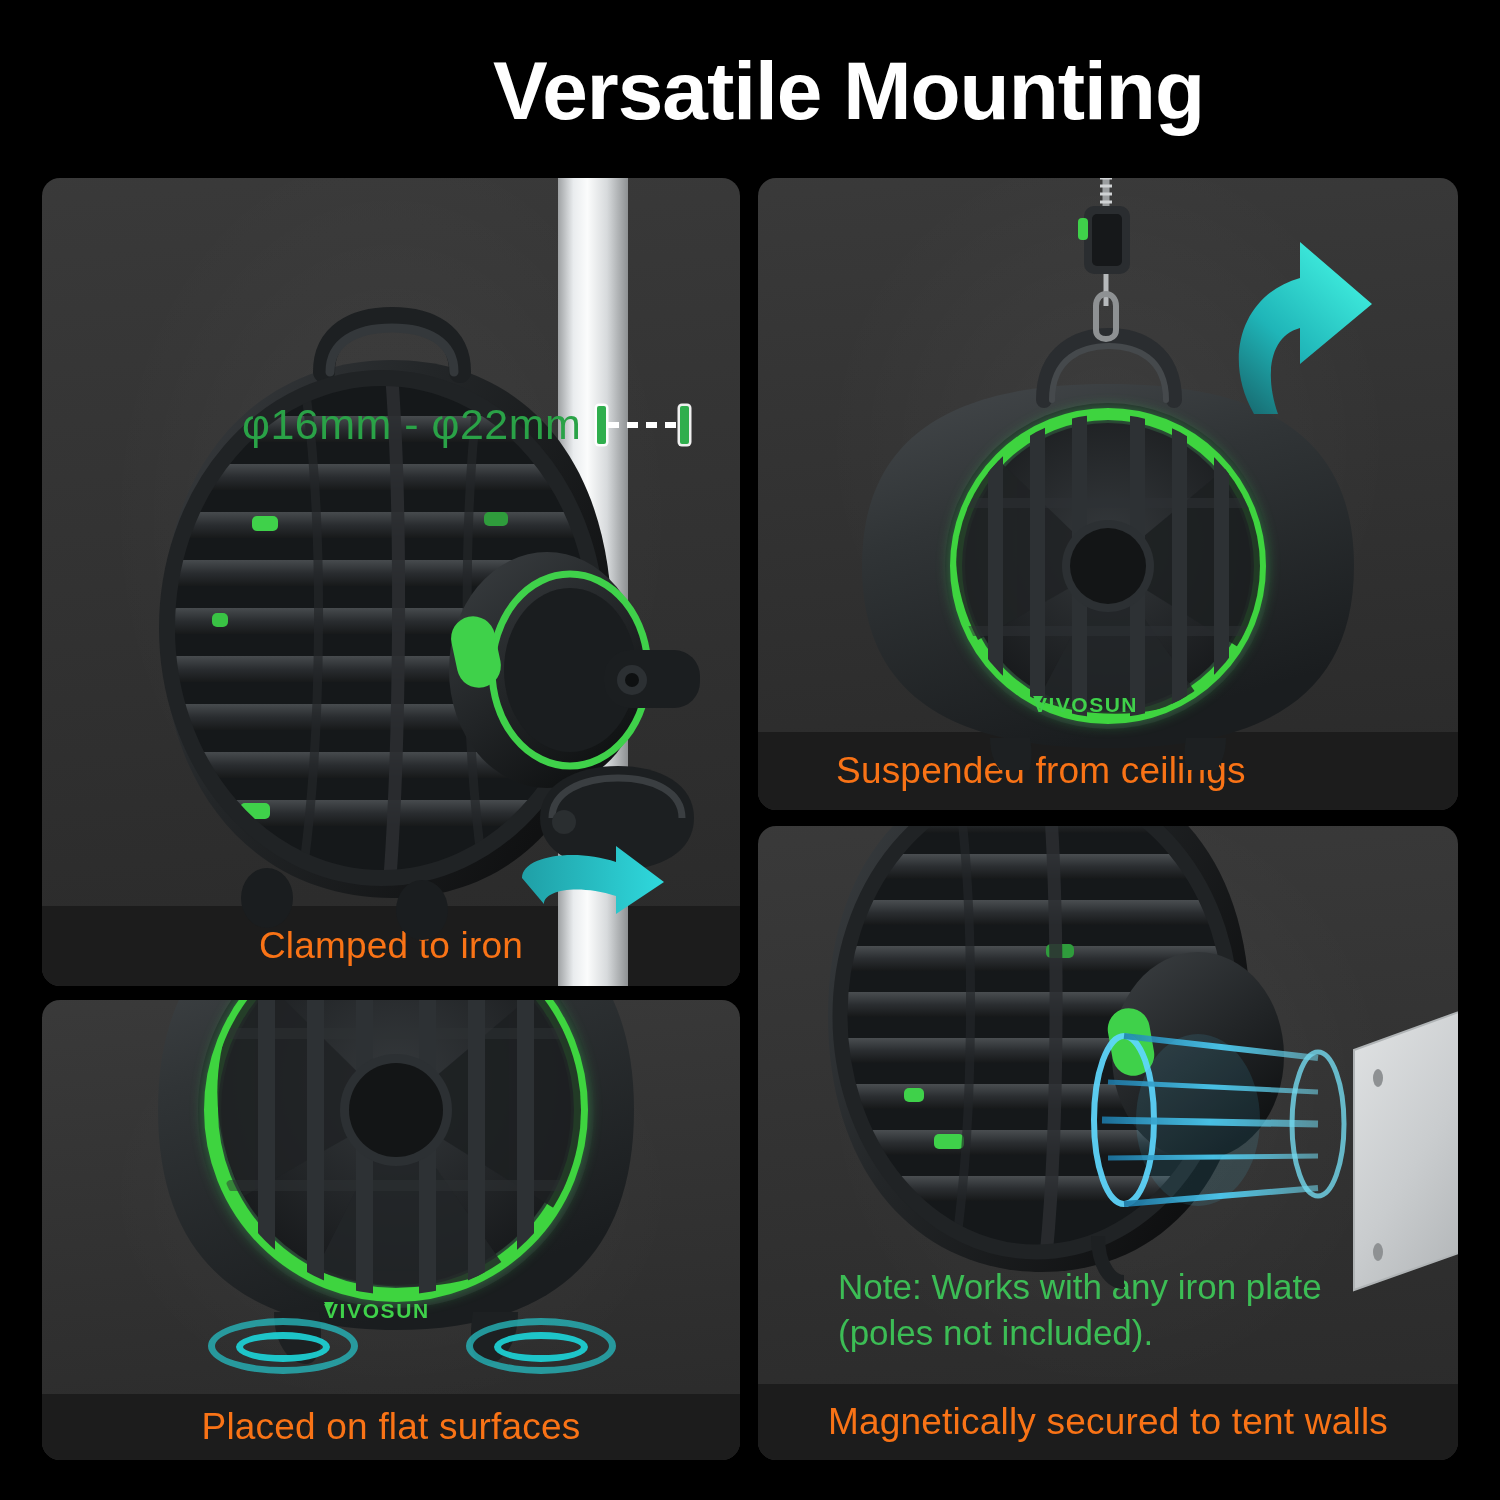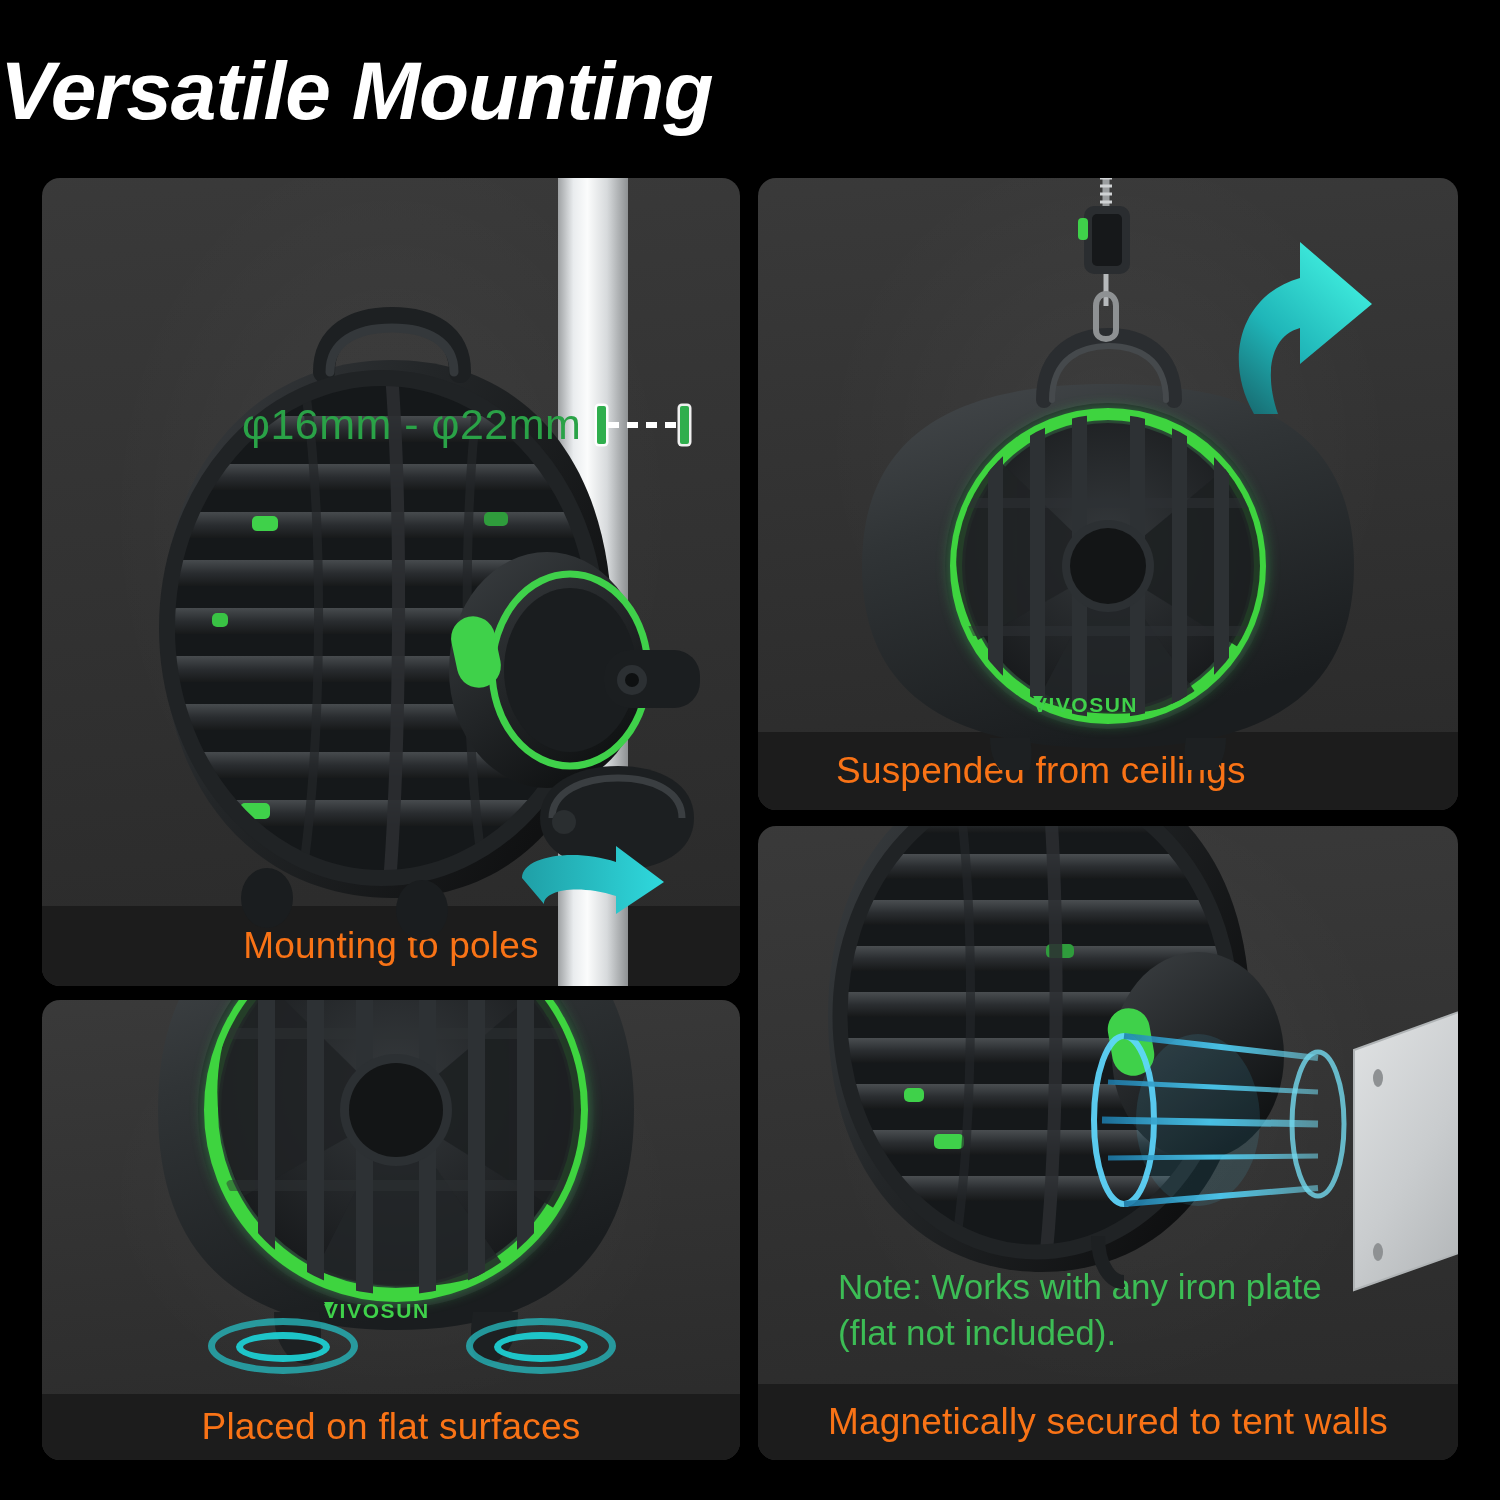--- a/index.html
+++ b/index.html
@@ -13,8 +13,8 @@
   
   #title {
     position:absolute; left:0; top:48px; width:1204px;
-    text-align:left; font-size:82px; font-weight:bold;
-    letter-spacing:-1px; color:#ffffff; line-height:1.05;font-style:italic;
+    text-align:right; font-size:82px; font-weight:bold;
+    letter-spacing:-1px; color:#ffffff; line-height:1.05;
   }
 
   

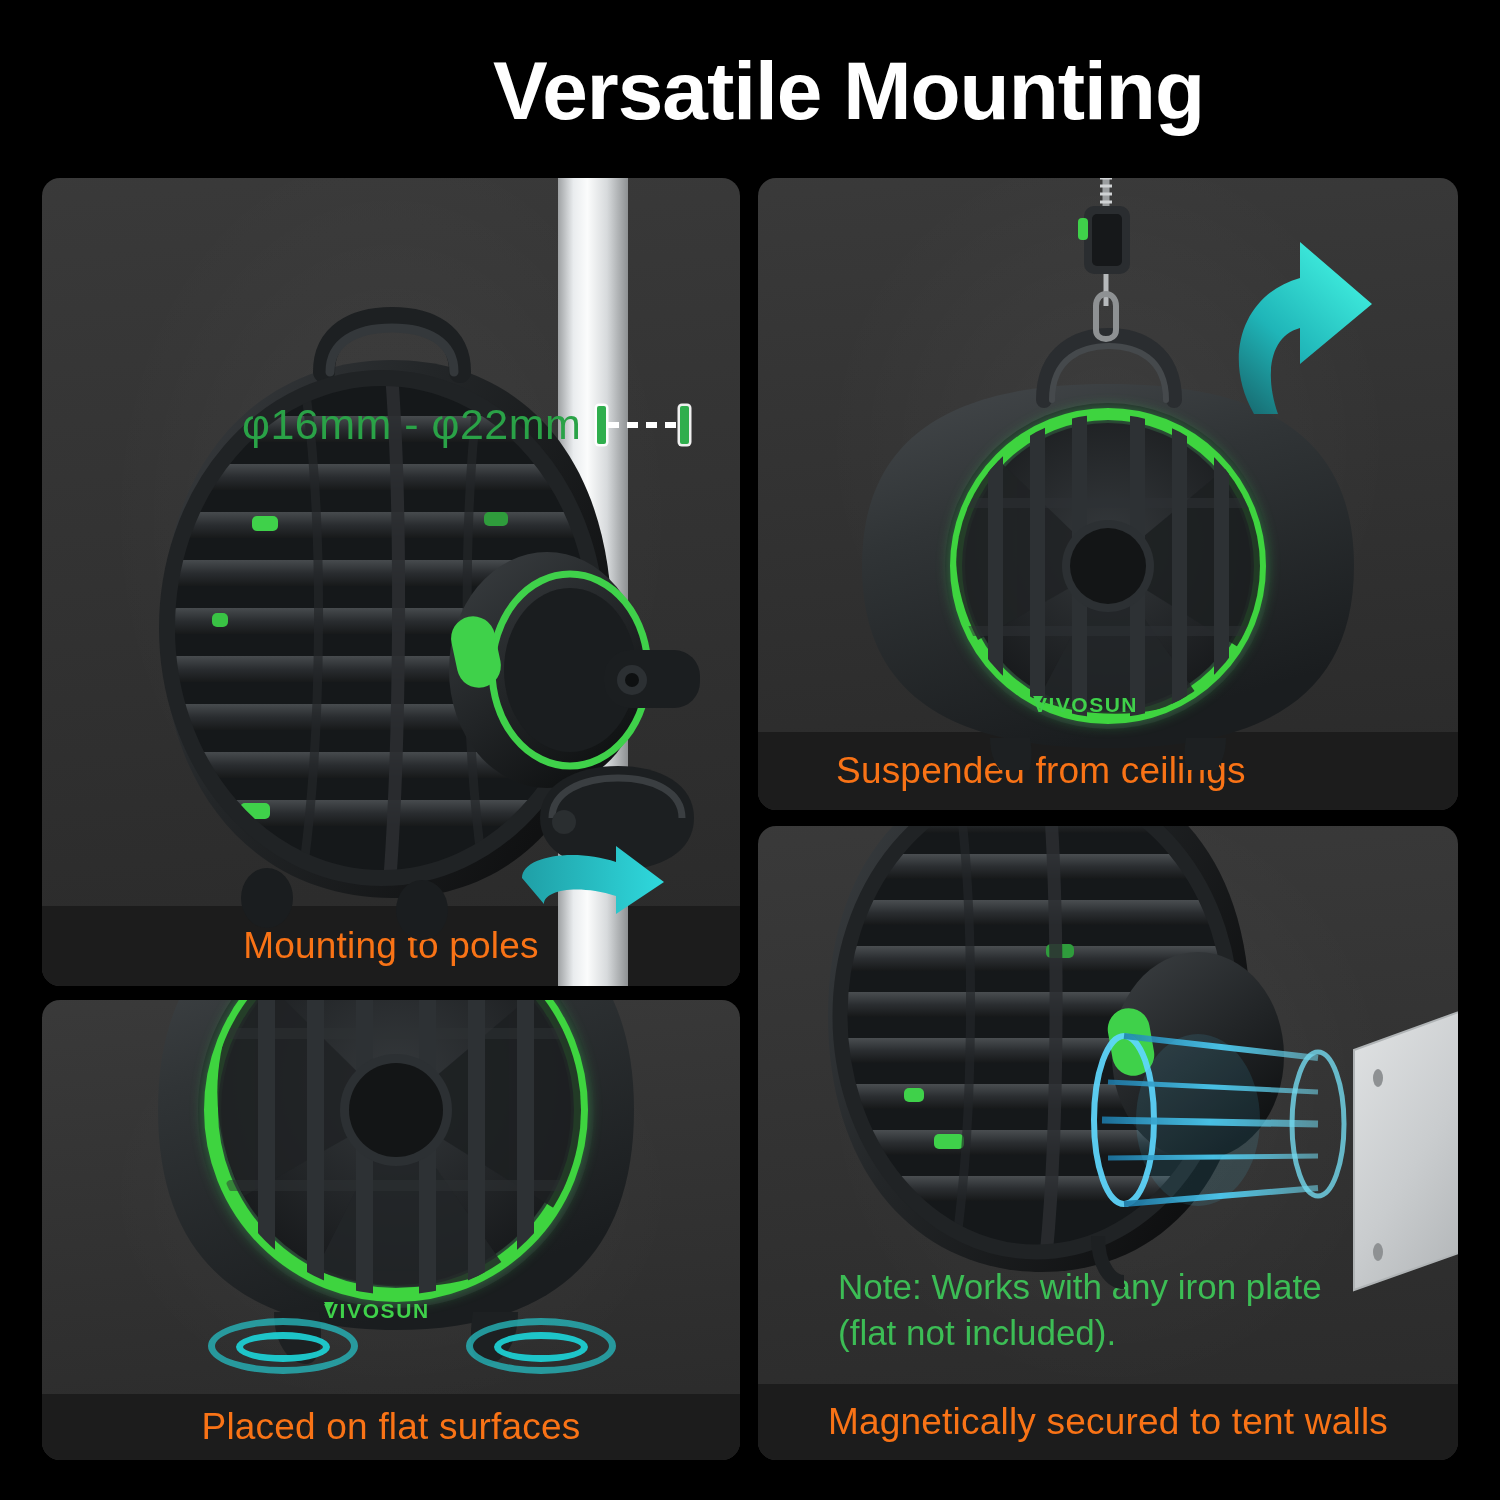--- a/index.html
+++ b/index.html
@@ -203,7 +203,7 @@
     </div>
   </div>
 
-  <div class="caption" id="cap-clamp">Mounting to poles</div>
+  <div class="caption" id="cap-clamp">Clamped to iron</div>
 </div>
 
 <div class="panel" id="panel-ceiling">

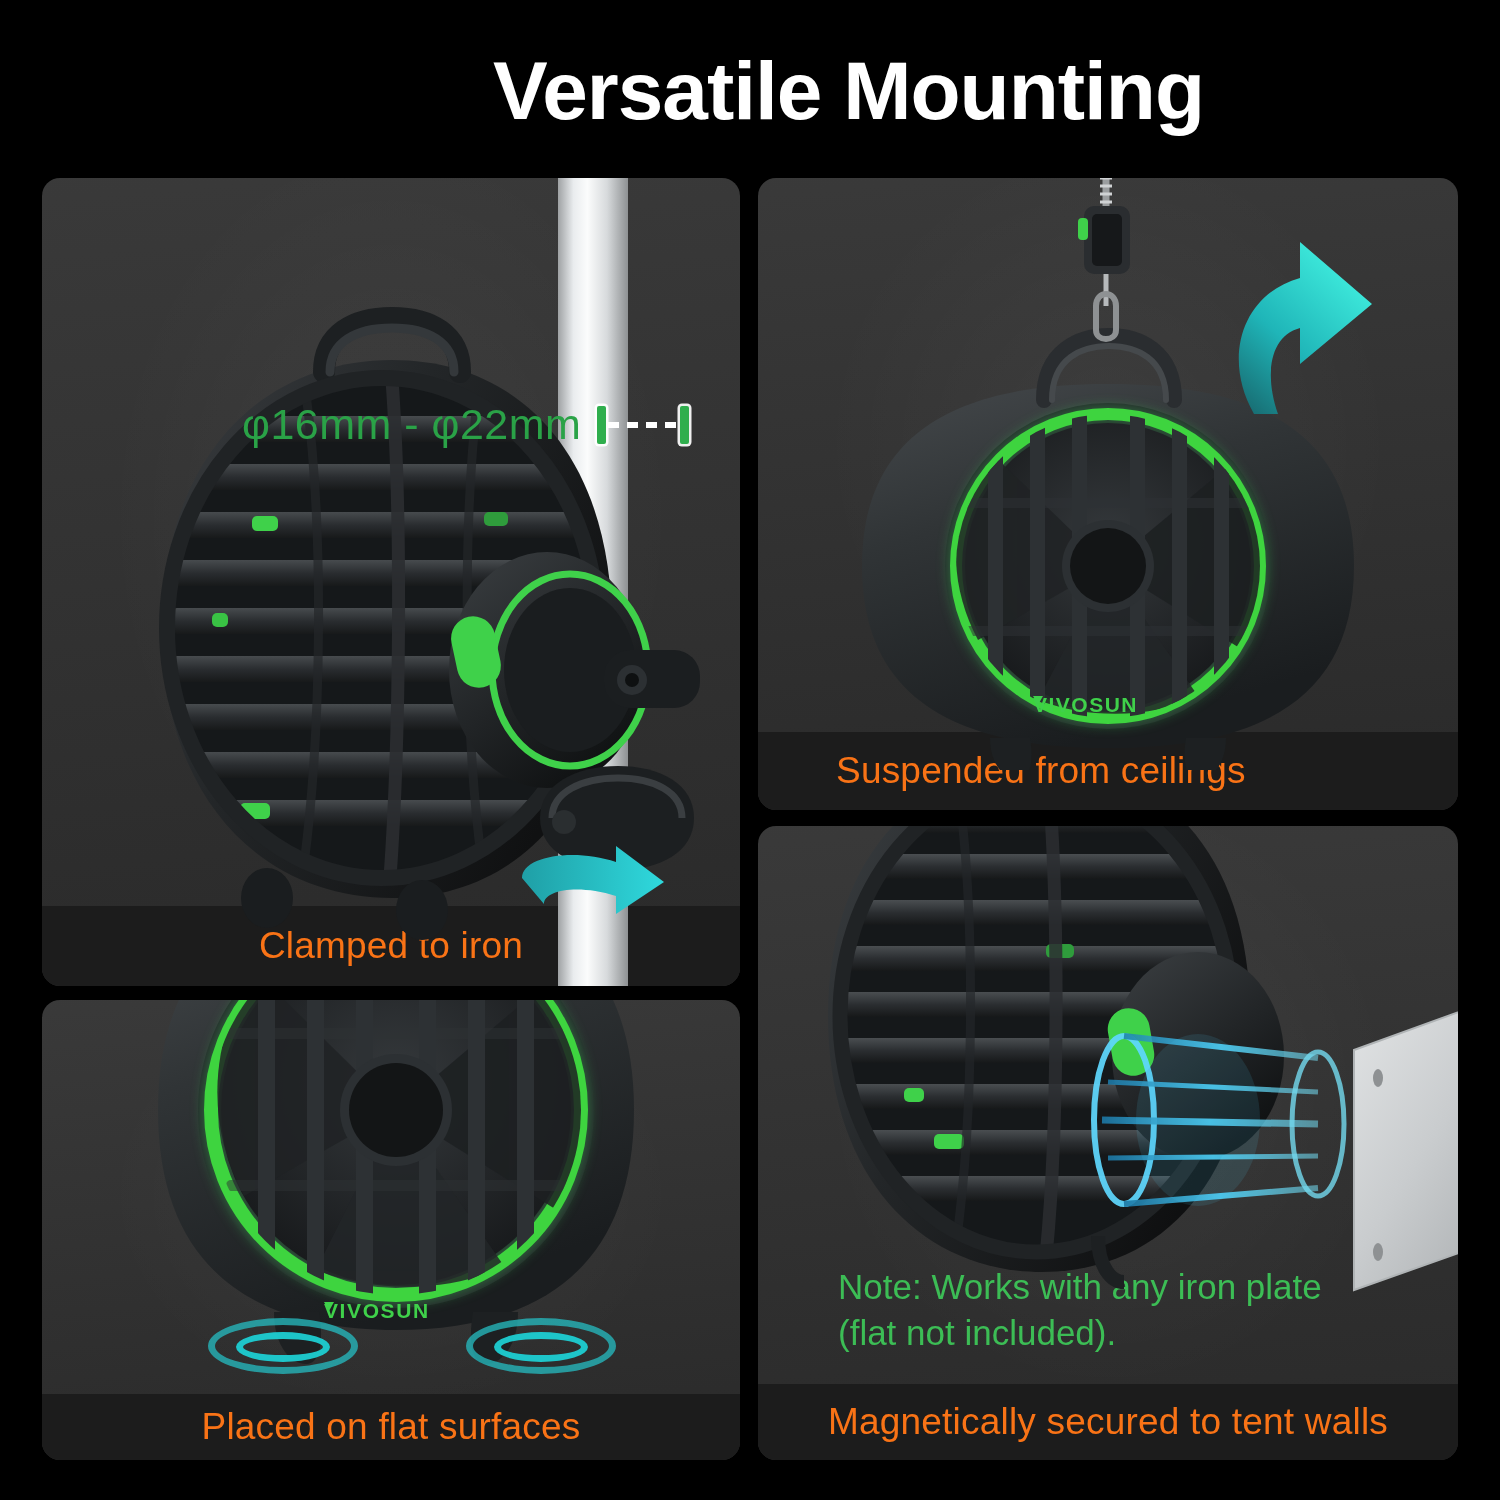--- a/index.html
+++ b/index.html
@@ -444,7 +444,7 @@
 
     <div id="note">
       <div>Note: Works with any iron plate</div>
-      <div>(flat not included).</div>
+      <div>(poles not included).</div>
     </div>
   </div>
 

